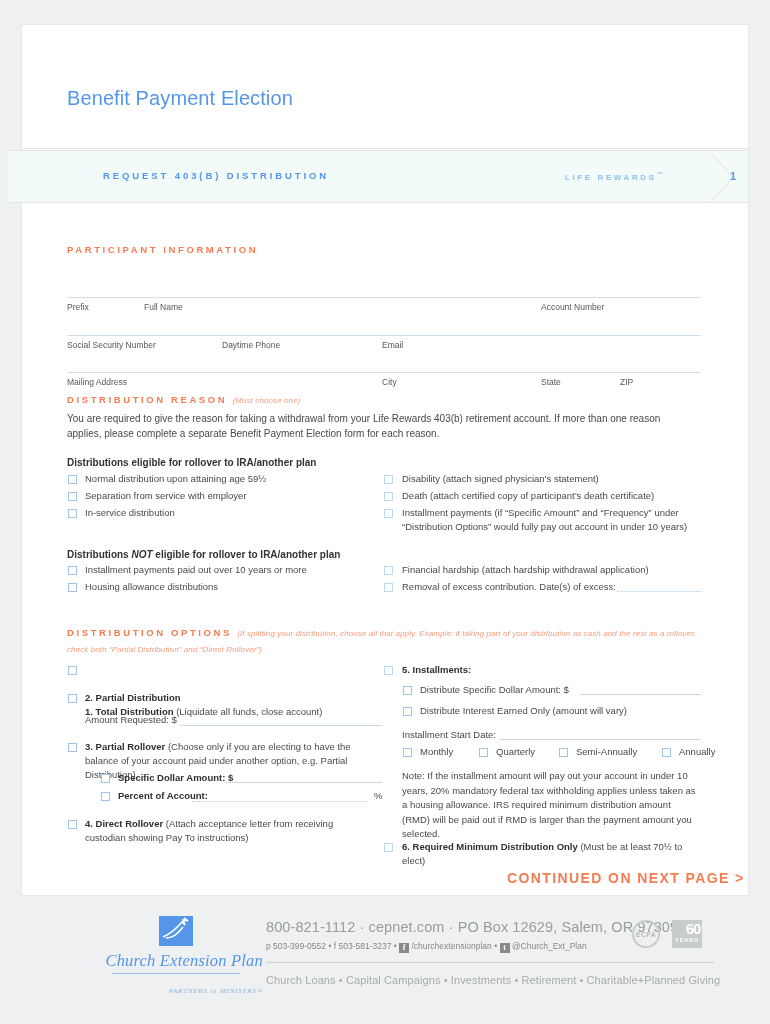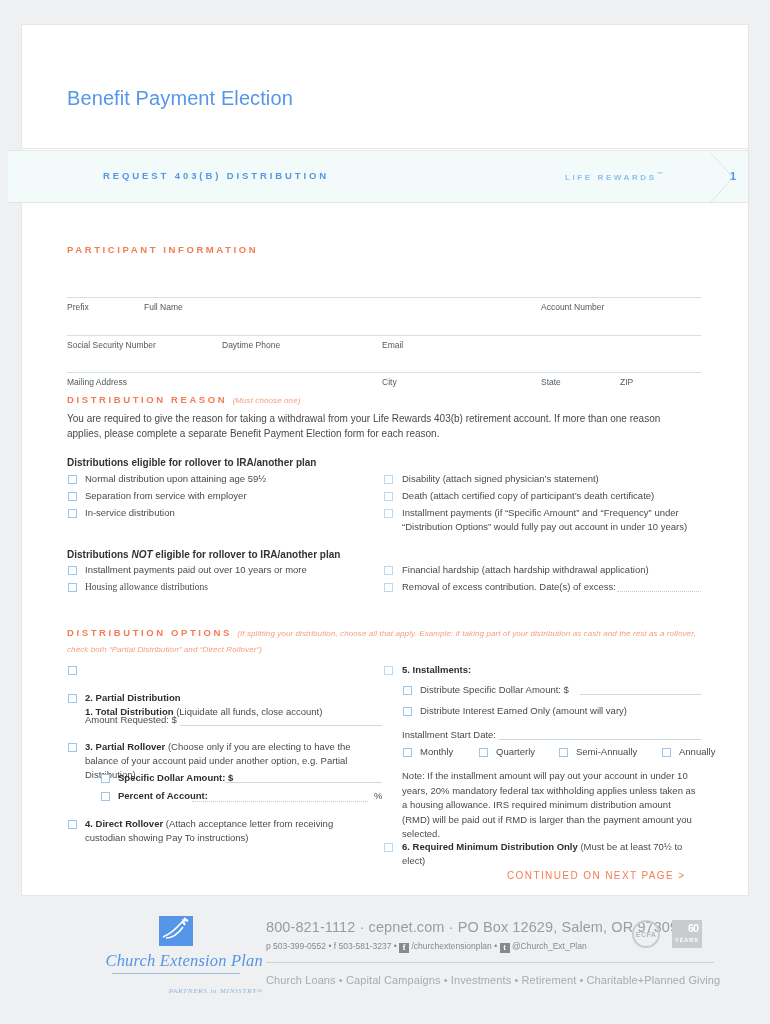--- a/index.html
+++ b/index.html
@@ -131,7 +131,7 @@
   <div class="cbx" style="left:46px; top:541px;"></div>
   <div class="opt-txt" style="left:63px; top:538px; width:300px;">Installment payments paid out over 10 years or more</div>
   <div class="cbx" style="left:46px; top:558px;"></div>
-  <div class="opt-txt" style="left:63px; top:555px; width:300px;font-family:Liberation Serif, serif;">Housing allowance distributions</div>
+  <div class="opt-txt" style="left:63px; top:555px; width:300px;">Housing allowance distributions</div>
 
   <div class="cbx cbx-lt" style="left:362px; top:541px;"></div>
   <div class="opt-txt" style="left:380px; top:538px; width:300px;">Financial hardship (attach hardship withdrawal application)</div>

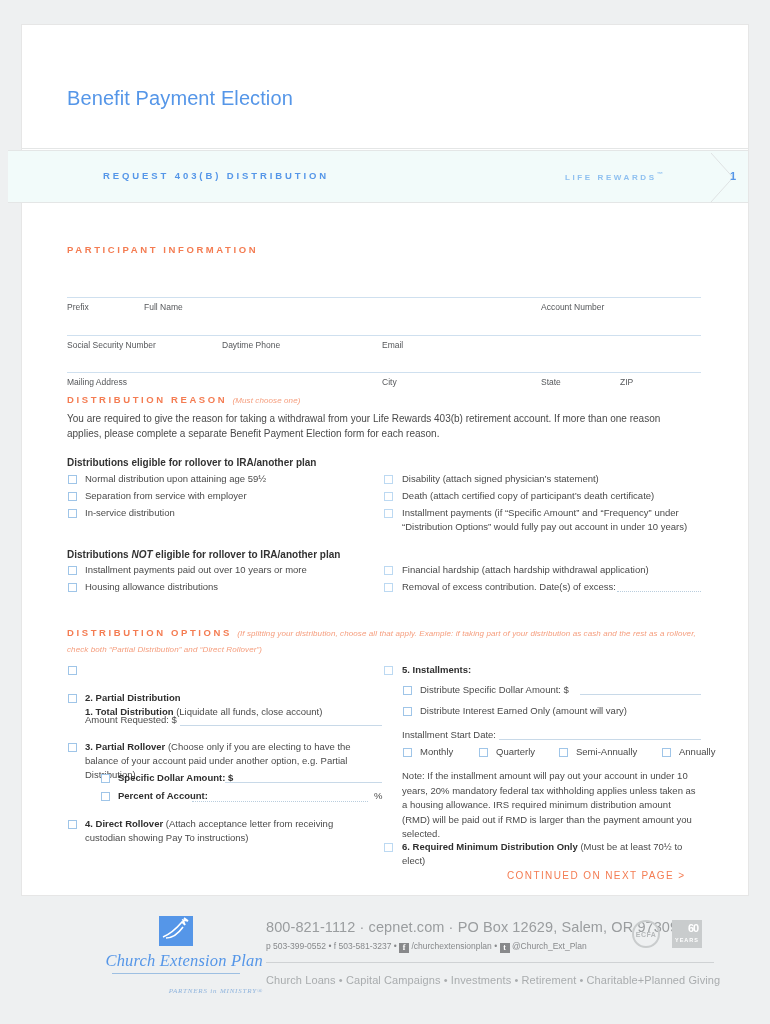--- a/index.html
+++ b/index.html
@@ -43,7 +43,7 @@
   .opt-txt b{ font-weight:700; color:#2f2f2f; }
   .rule-solid{ position:absolute; height:1px; background:#c8d9e8; }
   .rule-dot{ position:absolute; height:0; border-top:1px dotted #b9cddd; }
-  .continued{ position:absolute; font-size:10px; font-weight:400; letter-spacing:1.4px; color:#f47c52; }
+  .continued{ position:absolute; font-size:14px; font-weight:700; letter-spacing:1.4px; color:#f47c52; }
   
   .footer{ position:absolute; left:0; top:900px; width:770px; height:124px; }
   .logo-wrap{ position:absolute; left:88px; top:16px; width:175px; text-align:right;font-style:italic; }

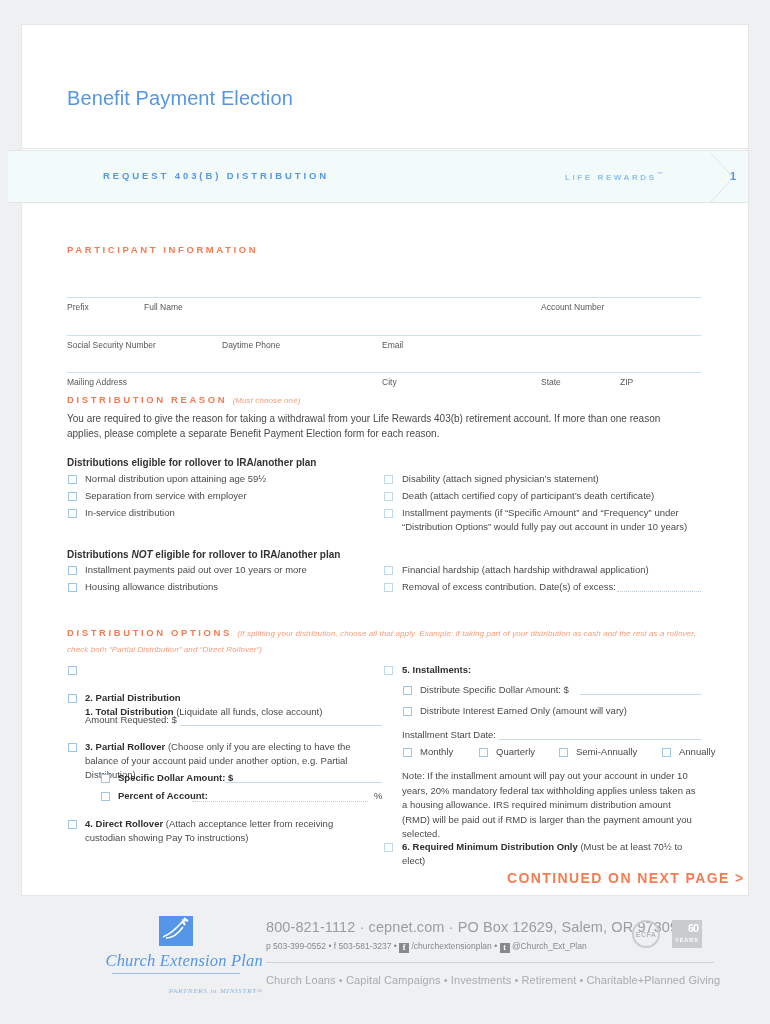--- a/index.html
+++ b/index.html
@@ -66,7 +66,7 @@
          text-align:center; line-height:26px; letter-spacing:.4px; }
   .yrs{ position:absolute; left:672px; top:20px; width:30px; height:28px; background:#c9cccd;
         color:#fff; text-align:center; }
-  .yrs-n{ font-size:11px; font-weight:700; line-height:17px; letter-spacing:-1px;padding-left:12px; }
+  .yrs-n{ font-size:15px; font-weight:700; line-height:17px; letter-spacing:-1px;padding-left:12px; }
   .yrs-t{ font-size:5.5px; font-weight:700; letter-spacing:1px; line-height:7px; }
 </style>
 </head>

